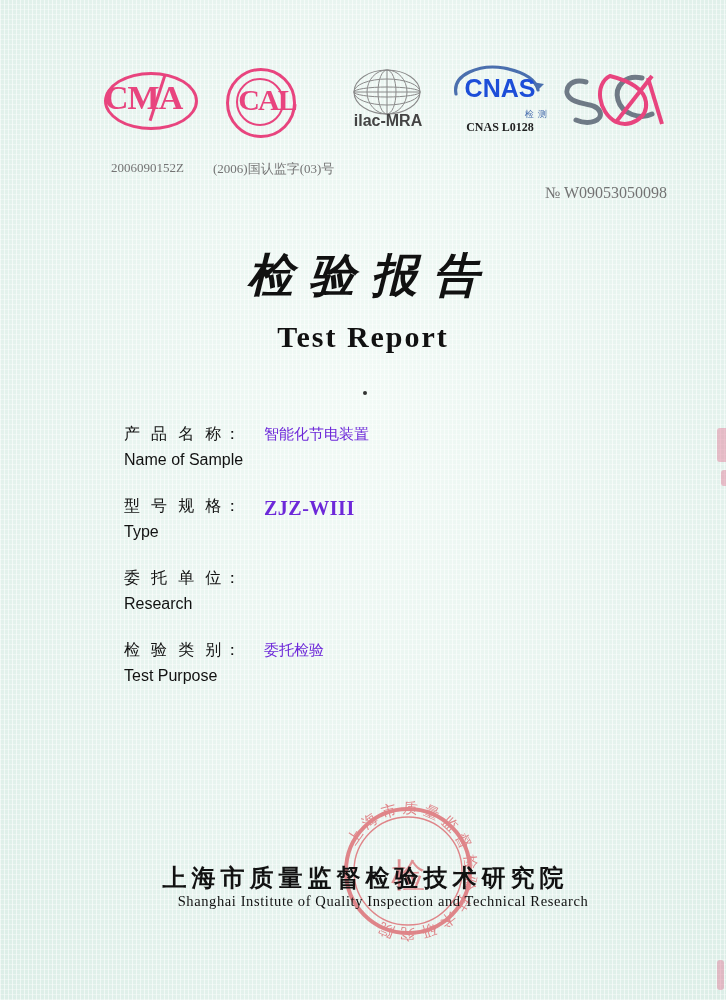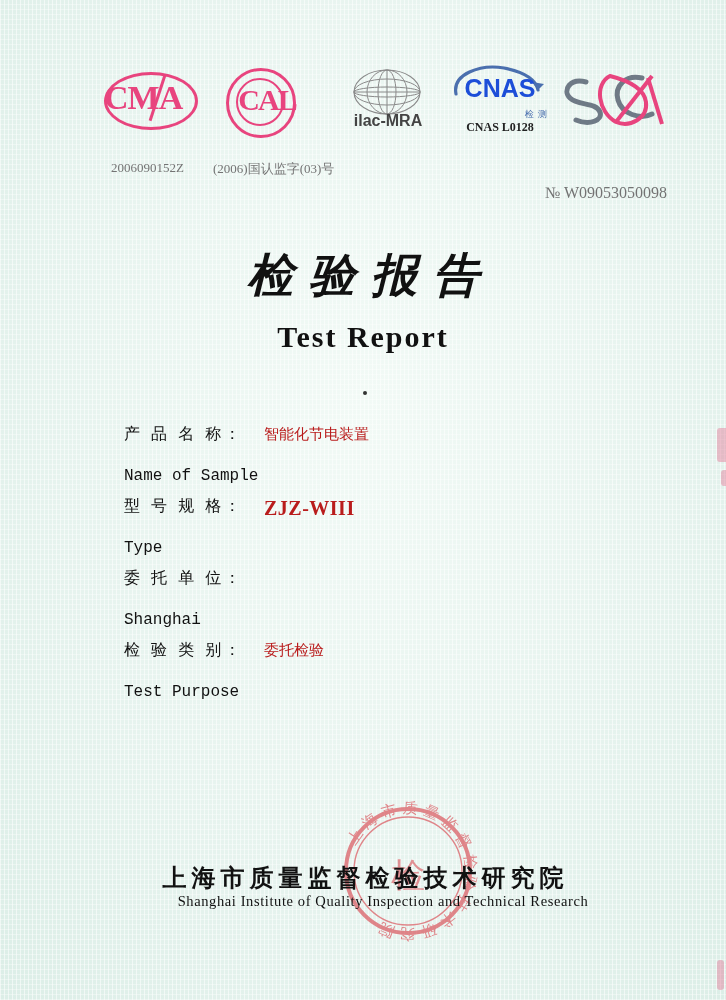--- a/index.html
+++ b/index.html
@@ -245,7 +245,7 @@
     top: 1px;
     font-family: "DejaVu Serif", serif;
     font-size: 15px;
-    color: #b91c1c;
+    color: #6d28d9;
     white-space: nowrap;
   }
   .field .value.type-val {

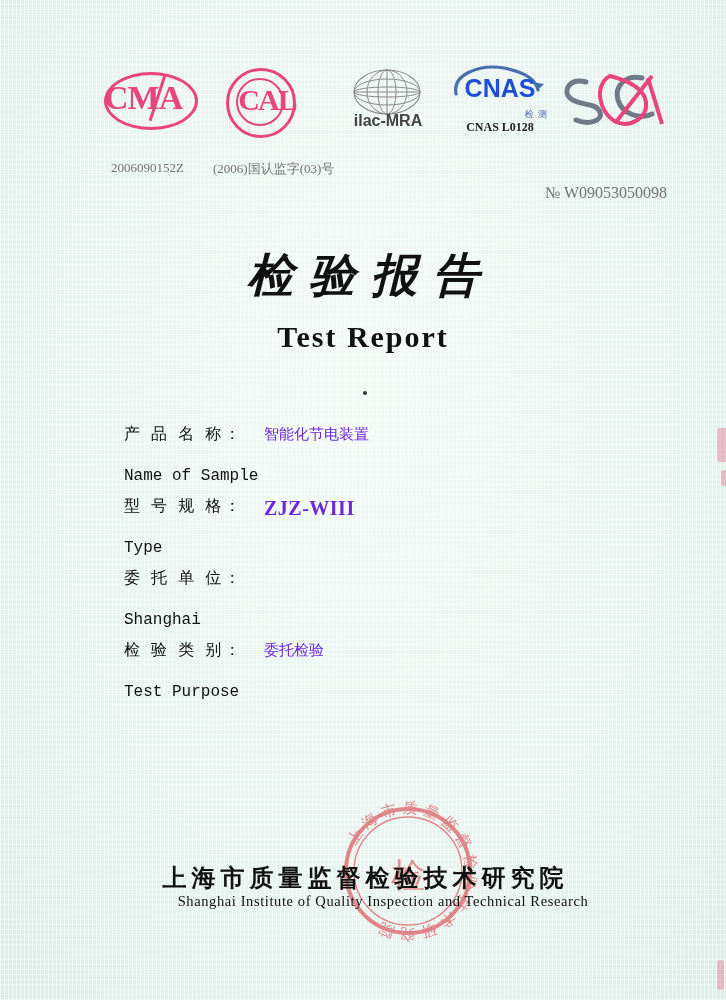--- a/index.html
+++ b/index.html
@@ -233,11 +233,10 @@
     position: absolute;
     left: 124px;
     top: 27px;
-    font-family: Liberation Mono, monospace;
+    font-family: Liberation Sans, sans-serif;
     font-size: 16px;
     color: #111;
     white-space: nowrap;
-    margin-top: 16px;
   }
   .field .value {
     position: absolute;

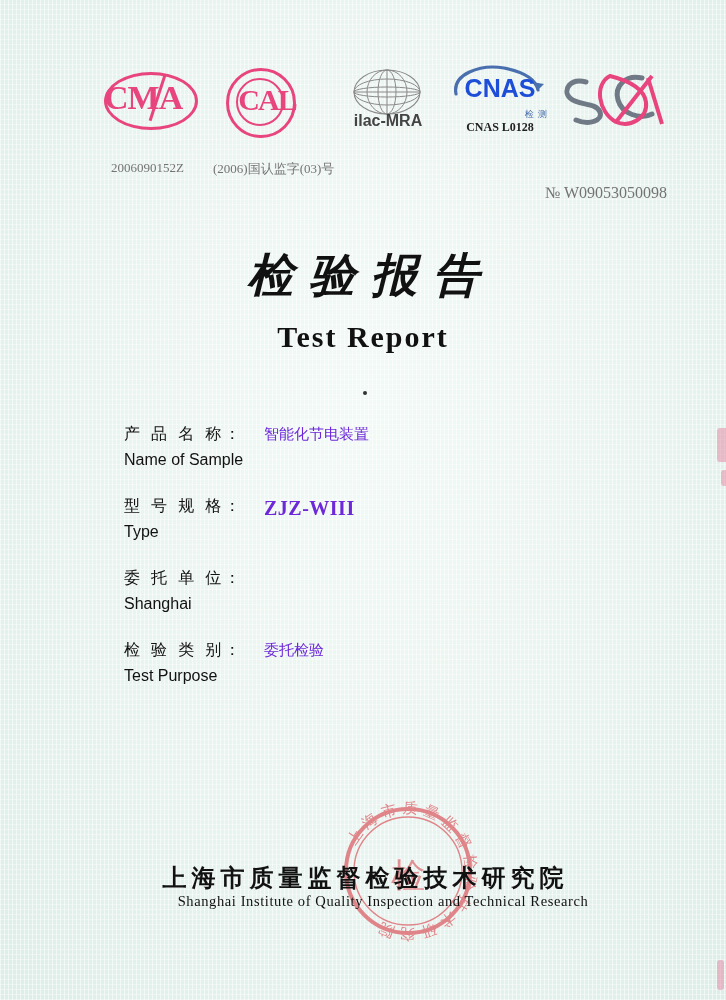--- a/index.html
+++ b/index.html
@@ -381,7 +381,7 @@
 
     <div class="field">
       <div class="label-cn">委 托 单 位：</div>
-      <div class="label-en">Shanghai</div>
+      <div class="label-en">Research</div>
     </div>
 
     <div class="field">

